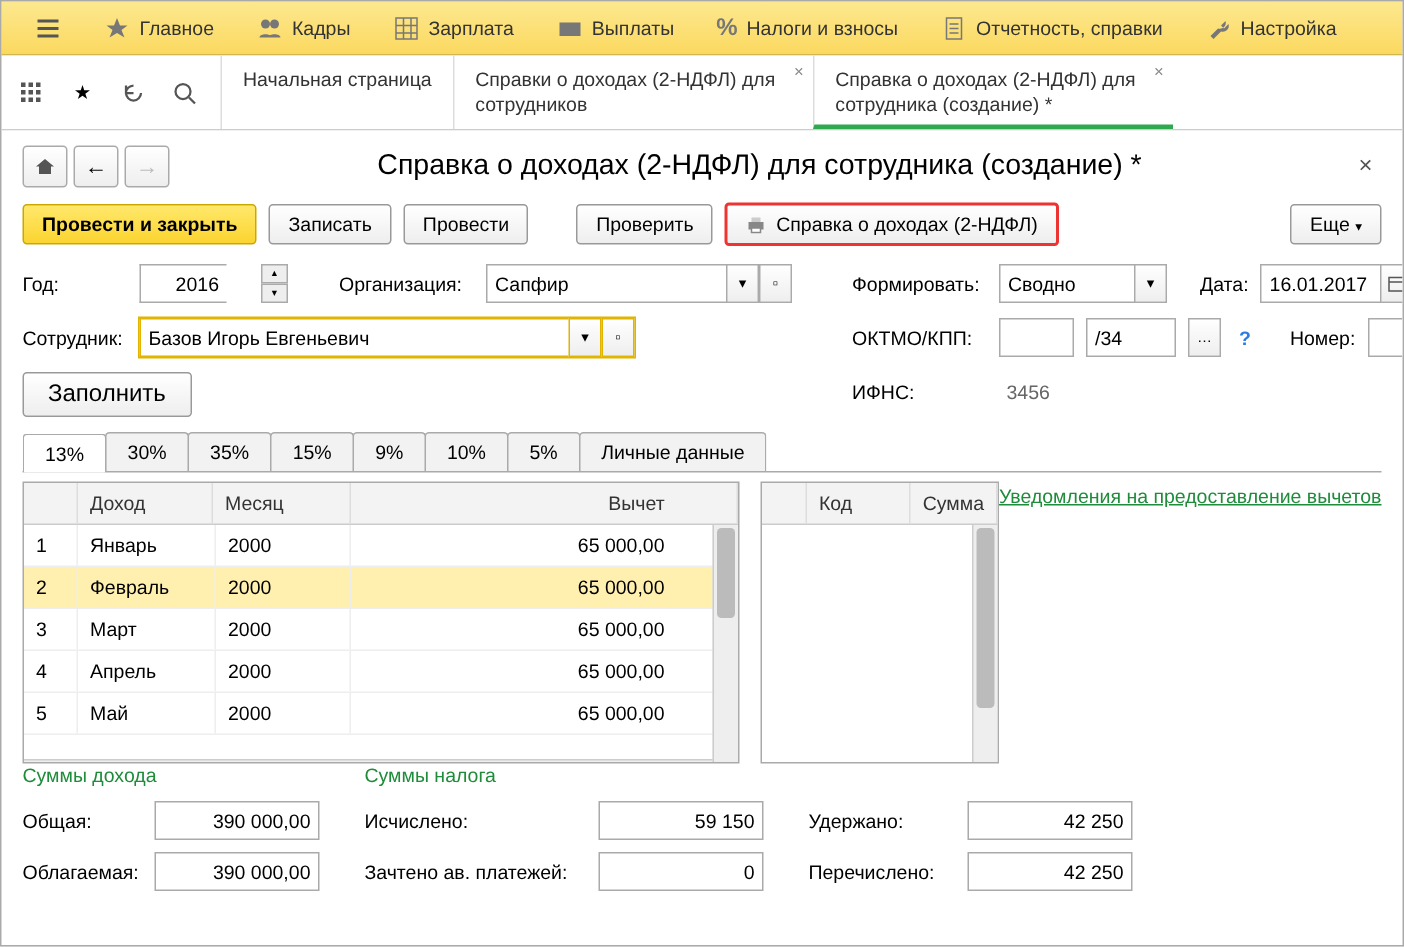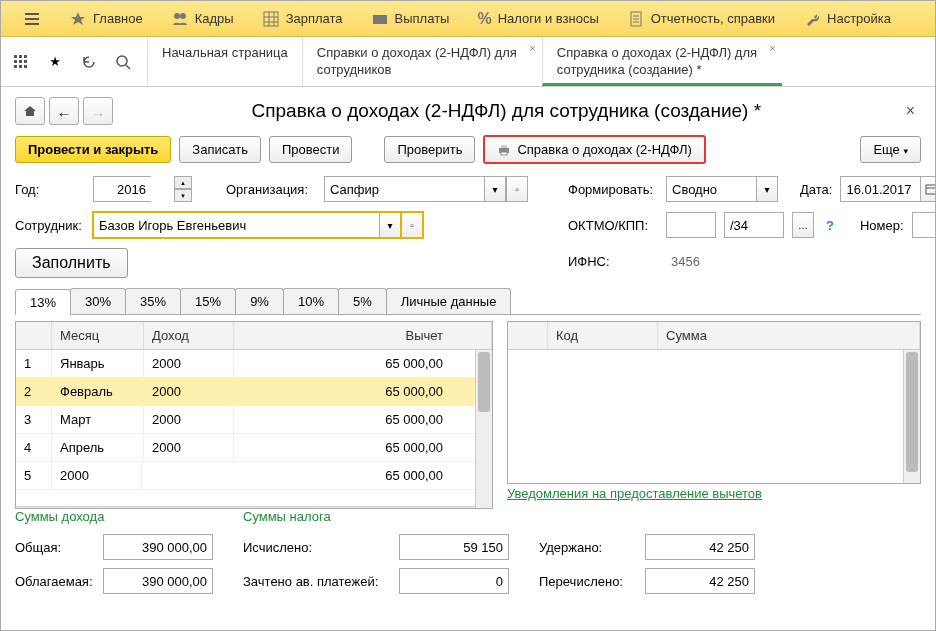--- a/index.html
+++ b/index.html
@@ -286,8 +286,8 @@
     <div class="tbl-wrap tbl-left">
       <div class="tbl-head">
         <div class="th c-num"></div>
+        <div class="th c-inc">Доход</div>
         <div class="th c-mon">Месяц</div>
-        <div class="th c-inc">Доход</div>
         <div class="th c-ded">Вычет</div>
       </div>
       <div class="tbl-body" id="left-body">

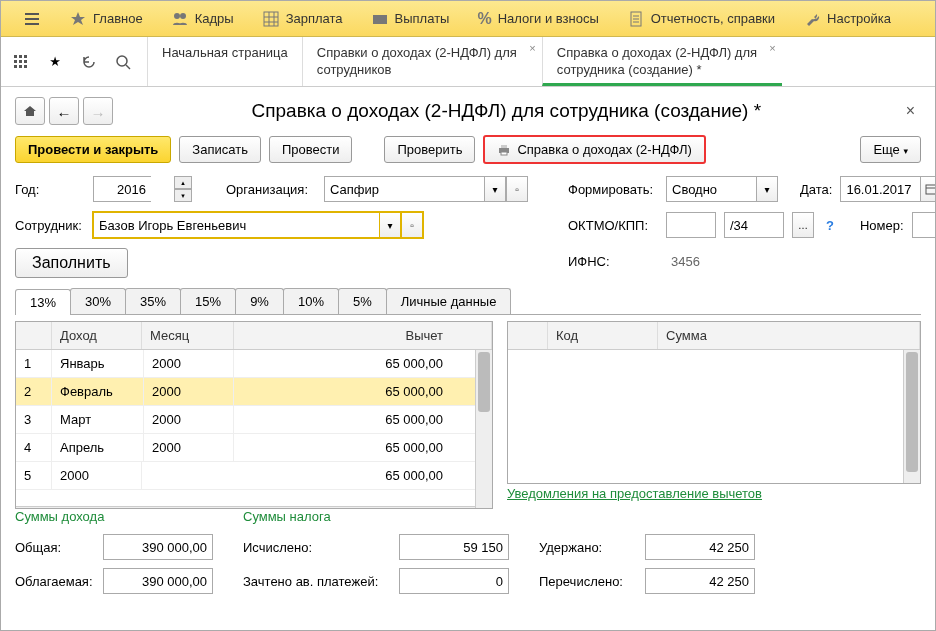--- a/index.html
+++ b/index.html
@@ -51,7 +51,7 @@
 .tables-row { display: flex; gap: 14px; margin-top: 6px; height: 188px;}
 .tbl-wrap { border: 1px solid #aaa; position: relative; overflow: hidden;}
 .tbl-left { flex: 1.15; }
-.tbl-right { flex: 1; display:flex; flex-direction:column;}
+.tbl-right { flex: 1; display:flex; }
 .tbl-head { display: flex; background: #f3f3f3; border-bottom: 1px solid #ccc; }
 .th { padding: 6px 8px; border-right: 1px solid #ddd; font-weight: normal; color:#333;}
 .tbl-body { overflow: auto; height: calc(100% - 30px); }

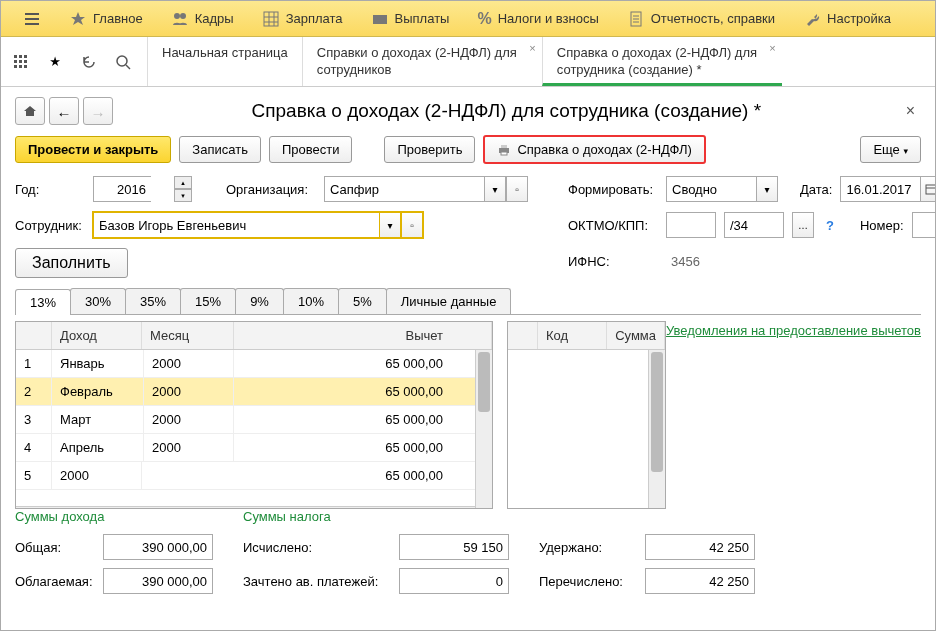--- a/index.html
+++ b/index.html
@@ -317,6 +317,7 @@
           </div>
           <div class="tr">
             <div class="td c-num">5</div>
+            <div class="td c-mon">Май</div>
             <div class="td c-inc">2000</div>
             <div class="td c-ded">65 000,00</div>
           </div>

